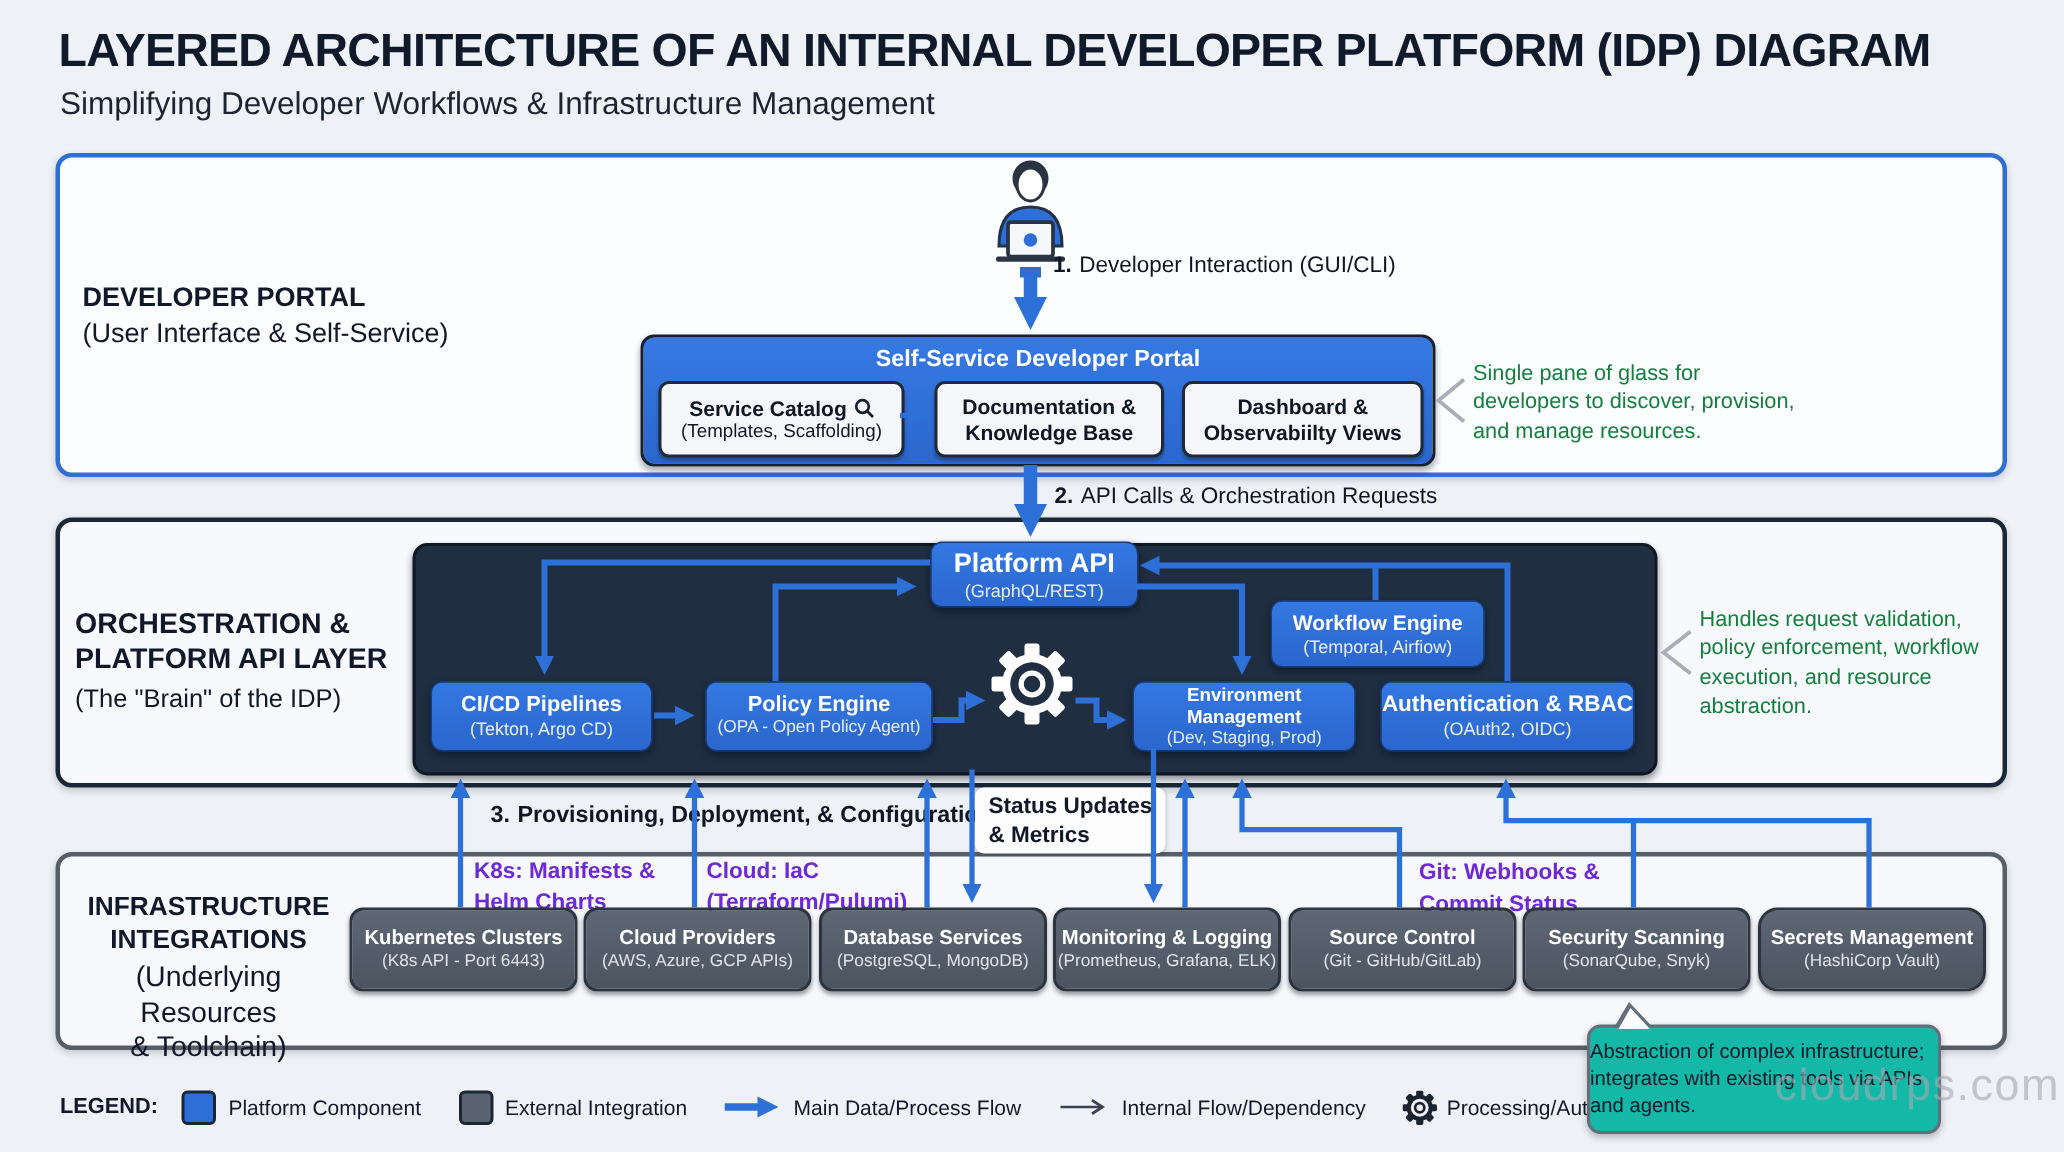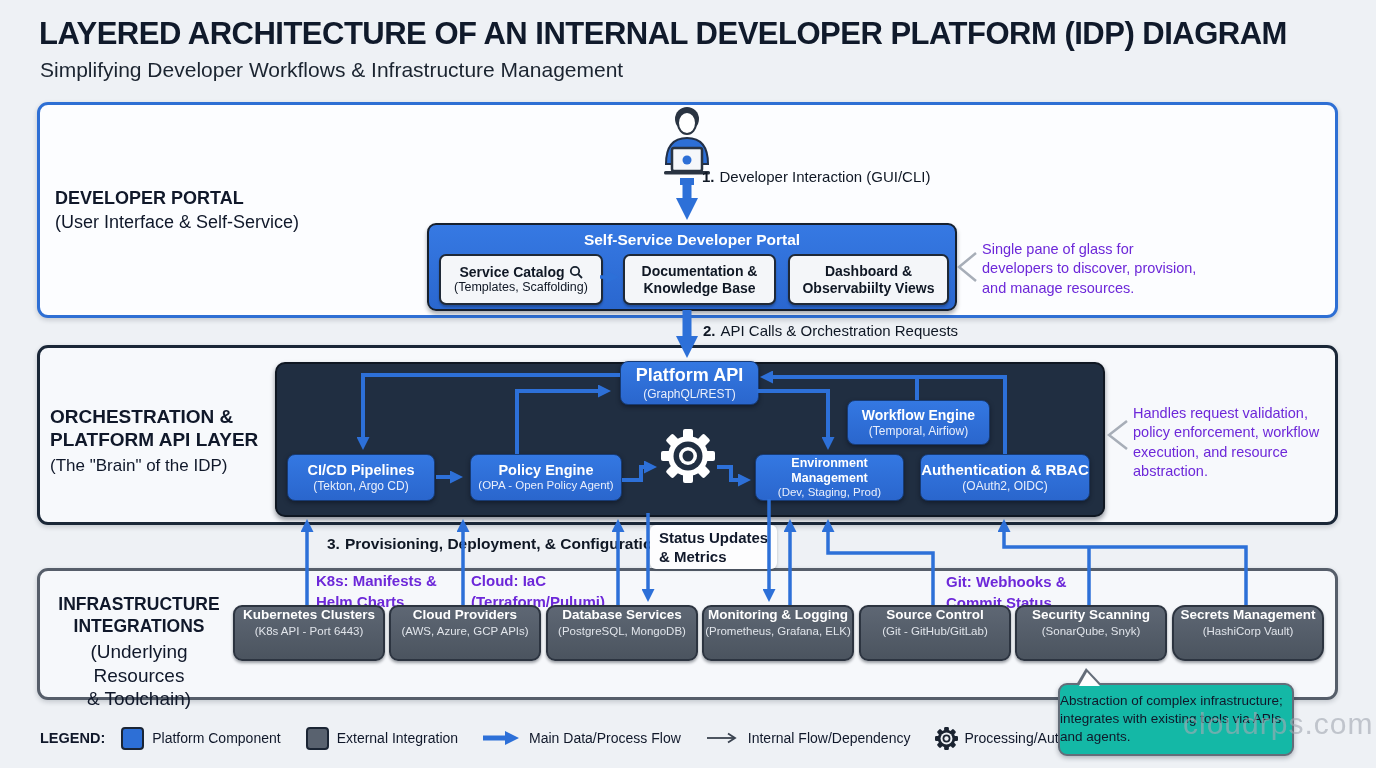--- a/index.html
+++ b/index.html
@@ -36,7 +36,7 @@
   .flow3{font-weight:800;font-size:15.5px;}
   .conlabel{font-size:15px;line-height:1.4;color:#6d28d9;font-weight:bold;}
   .statusbox{left:650px;top:525px;background:#fdfdfe;border-radius:6px;padding:3px 9px;font-weight:800;font-size:15px;line-height:1.28;box-shadow:0 1px 3px rgba(20,30,45,.25);}
-  .note{font-size:14.5px;line-height:1.33;color:#6d28d9;}
+  .note{font-size:14.5px;line-height:1.33;color:#15803d;}
   
   .bubble{left:1058px;top:683px;width:232px;background:#14b8a6;border:2px solid #646d79;border-radius:9px;padding:7px 0;font-size:13.5px;line-height:1.35;box-shadow:0 2px 5px rgba(20,30,45,.3);z-index:10;}
   .bubble::before{content:"";position:absolute;top:-17px;left:16px;border-left:10px solid transparent;border-right:16px solid transparent;border-bottom:17px solid #646d79;}

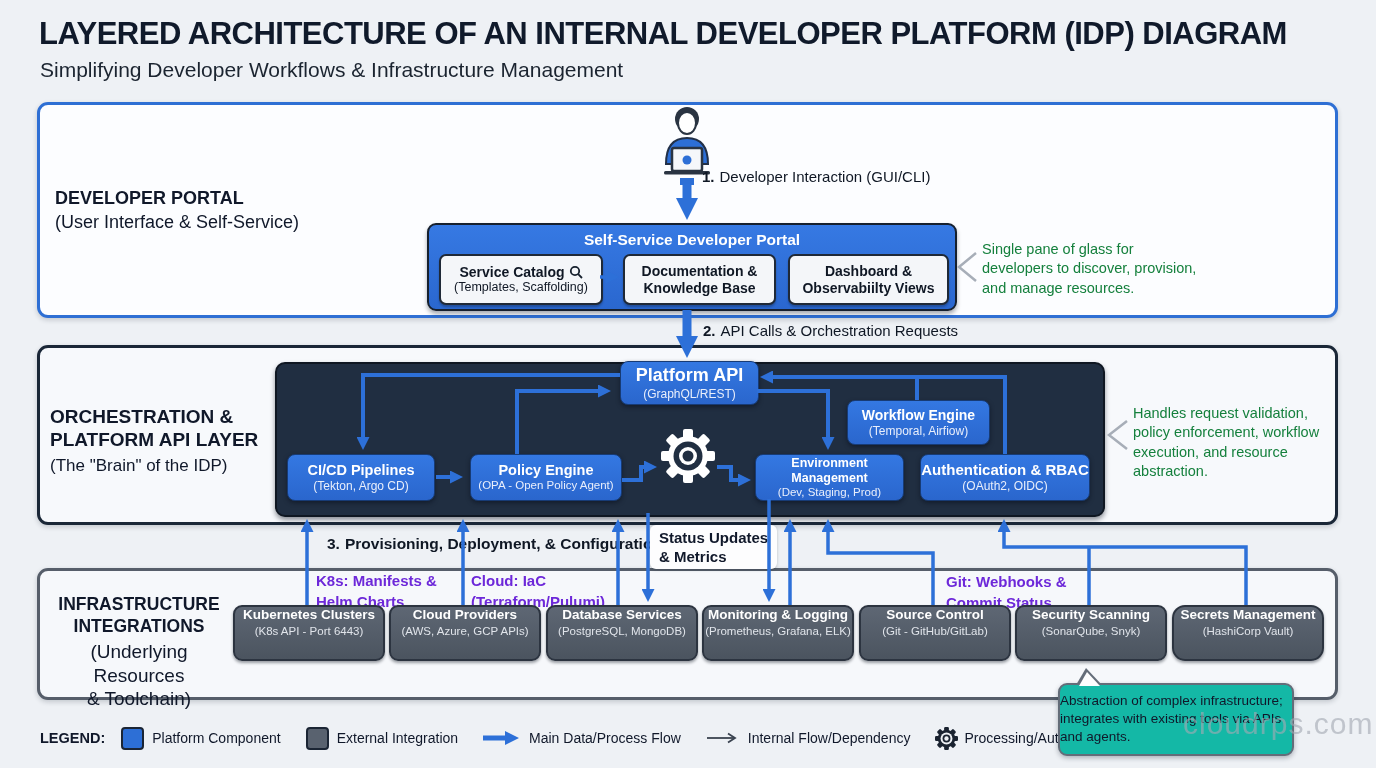--- a/index.html
+++ b/index.html
@@ -26,7 +26,7 @@
   .bluebox{background:linear-gradient(180deg,#3478e2,#2a66cd);border:1px solid #173b75;border-radius:8px;color:#fff;display:flex;flex-direction:column;justify-content:center;text-align:center;box-shadow:0 2px 4px rgba(5,12,25,.5);}
   .bluebox .t{font-weight:800;line-height:1.2;}
   .bluebox .s{color:#e8eefb;line-height:1.2;}
-  .graybox{background:linear-gradient(180deg,#5e6774,#4b545f);border:2px solid #2c3440;border-radius:9px;color:#fff;display:flex;flex-direction:column;text-align:center;box-shadow:0 2px 3px rgba(15,22,32,.4);}
+  .graybox{background:linear-gradient(180deg,#5e6774,#4b545f);border:2px solid #2c3440;border-radius:9px;color:#fff;display:flex;flex-direction:column;justify-content:center;text-align:center;box-shadow:0 2px 3px rgba(15,22,32,.4);}
   .graybox .t{font-weight:800;font-size:13.5px;line-height:1.25;}
   .graybox .s{font-size:11.5px;color:#e0e4ea;line-height:1.25;}
   .darkbox{left:275px;top:362px;width:826px;height:151px;background:#202e41;border:2px solid #0f1722;border-radius:10px;box-shadow:0 3px 5px rgba(10,18,30,.45);}

